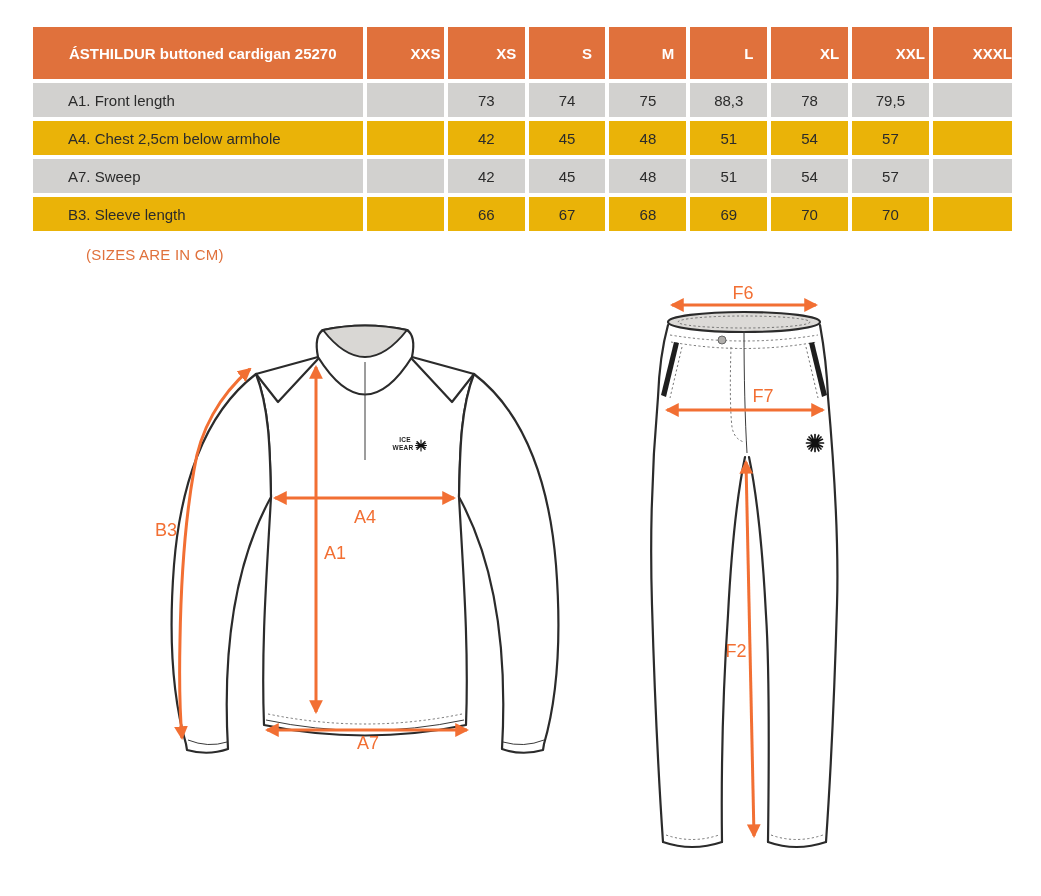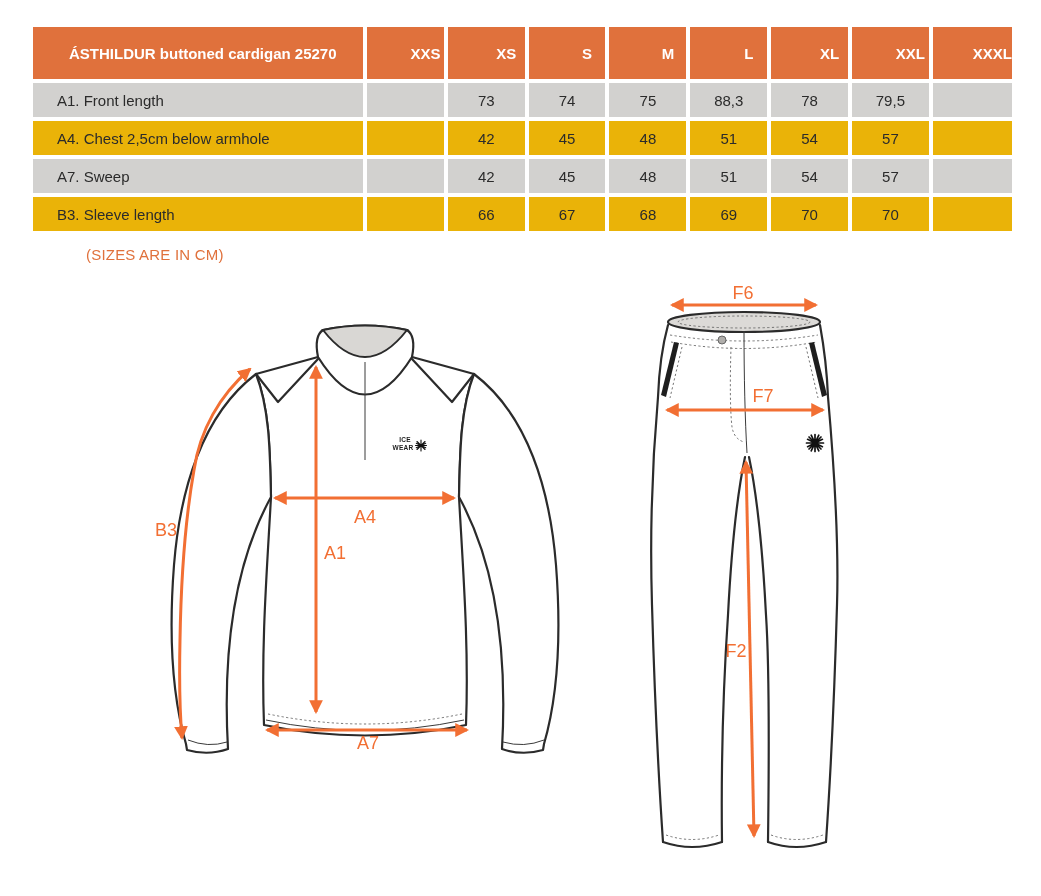--- a/index.html
+++ b/index.html
@@ -12,7 +12,7 @@
       display:flex;align-items:center;justify-content:center;padding-left:40px;}
   .th-title{justify-content:flex-start;padding-left:36px;}
   .td{height:34px;display:flex;align-items:center;justify-content:center;font-size:15px;}
-  .lbl{justify-content:flex-start;padding-left:24px;}
+  .lbl{justify-content:flex-start;padding-left:35px;}
   .dark{background:#D2D1CF;}
   .light{background:#eab308;}
   

